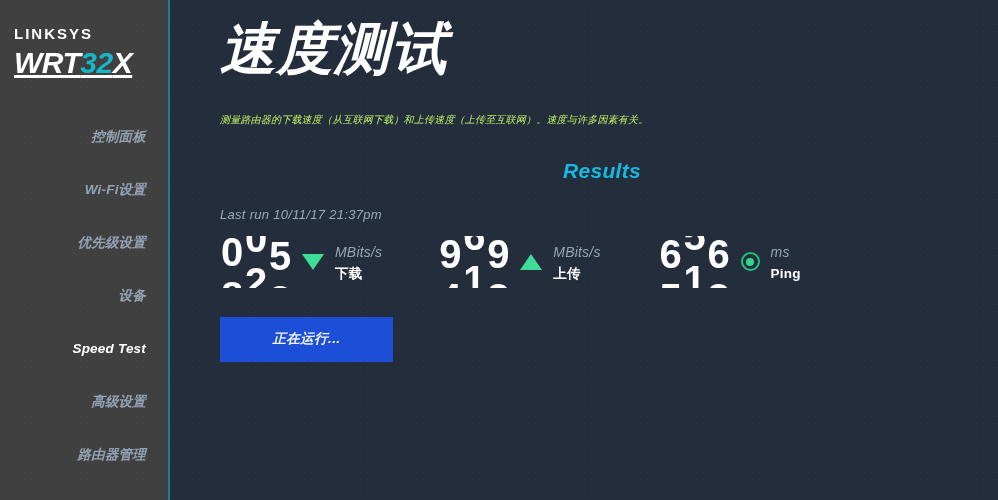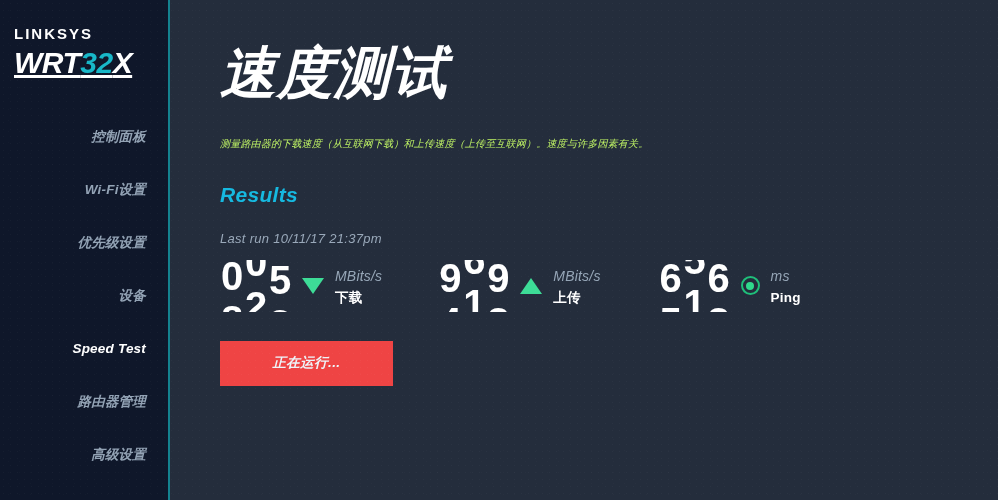--- a/index.html
+++ b/index.html
@@ -25,7 +25,7 @@
   
   .sidebar {
     width:170px; height:100%;
-    background:#0f172a;
+    background:#404040;
     position:relative;
     flex:0 0 170px;
   }

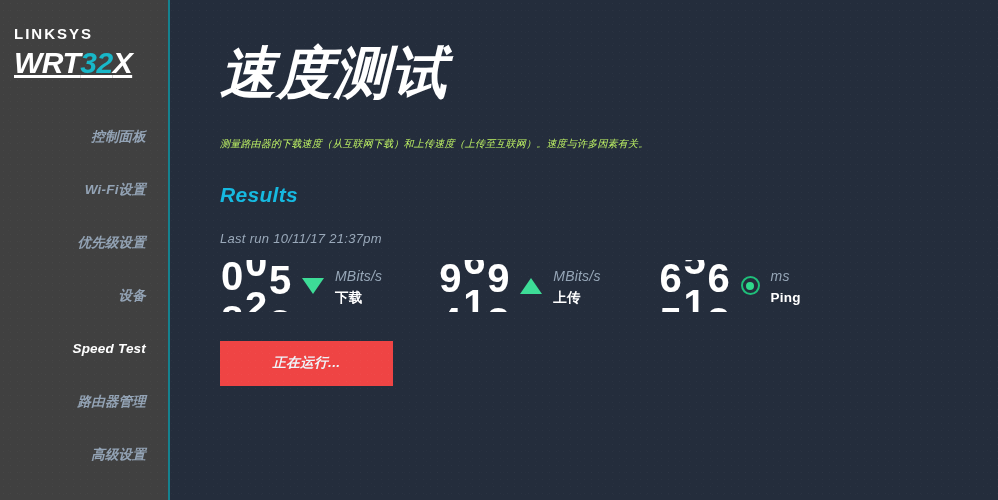--- a/index.html
+++ b/index.html
@@ -60,7 +60,7 @@
   .nav-item.active { color:#ffffff;padding-left:12px; }
 
   
-  .main { flex:1 1 auto; position:relative; padding:0 14px 0 50px;margin-top:24px; }
+  .main { flex:1 1 auto; position:relative; padding:0 14px 0 50px; }
 
   .page-title {
     margin-top:18px;

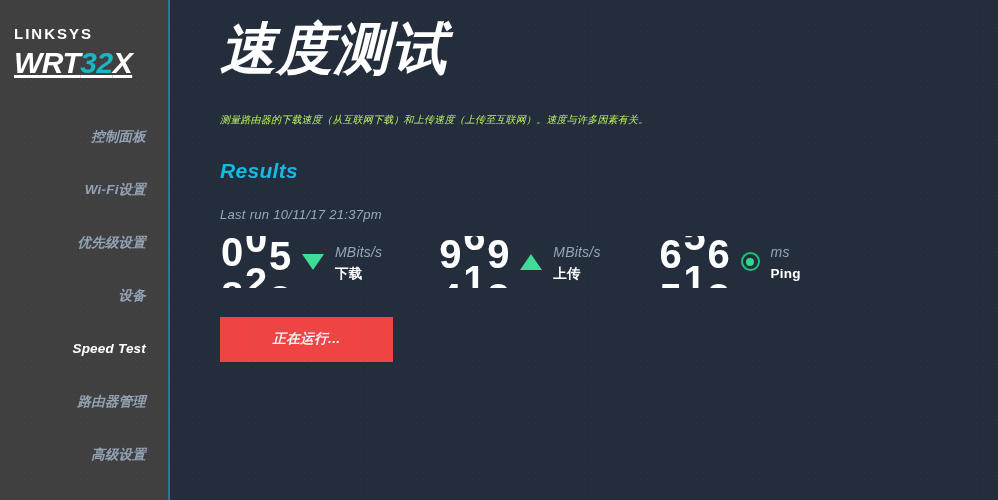--- a/index.html
+++ b/index.html
@@ -78,7 +78,7 @@
   .results-head {
     margin-top:32px;
     font-size:21px; font-weight:bold; font-style:italic;
-    color:#16b9e0; letter-spacing:.3px;
+    color:#16b9e0; letter-spacing:.3px;text-align:center;
   }
 
   .lastrun {

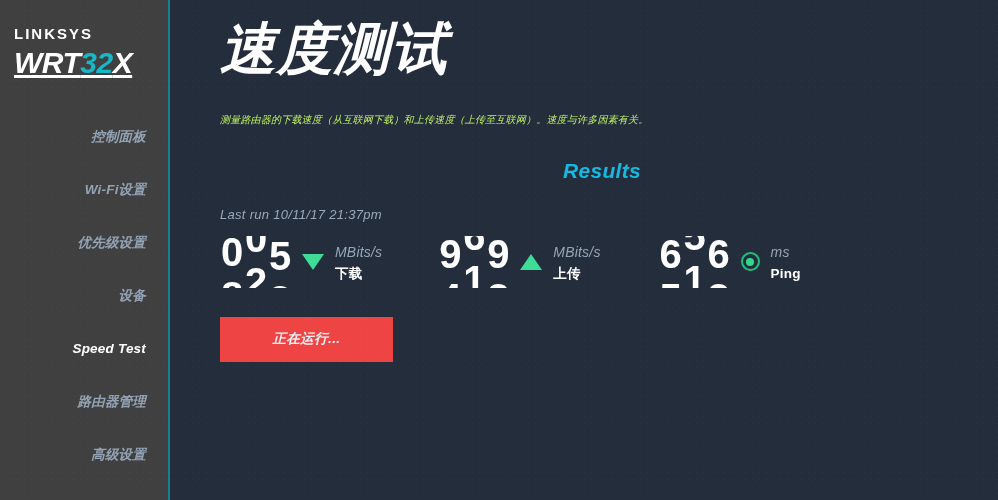--- a/index.html
+++ b/index.html
@@ -146,7 +146,7 @@
   .run-btn {
     margin-top:29px;
     width:173px; height:45px;
-    background:#ef4444;
+    background:#1d4ed8;
     border:none; outline:none;
     color:#eef3f8;
     font-size:13.5px; font-style:italic; font-weight:bold;

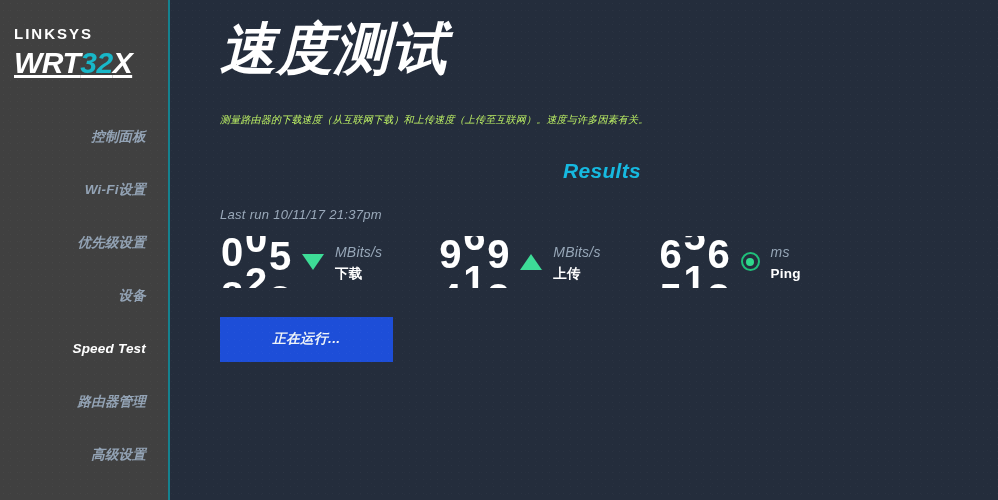--- a/index.html
+++ b/index.html
@@ -172,8 +172,8 @@
         <div class="nav-item">优先级设置</div>
         <div class="nav-item">设备</div>
         <div class="nav-item active">Speed Test</div>
+        <div class="nav-item">高级设置</div>
         <div class="nav-item">路由器管理</div>
-        <div class="nav-item">高级设置</div>
       </nav>
   </aside>
 

